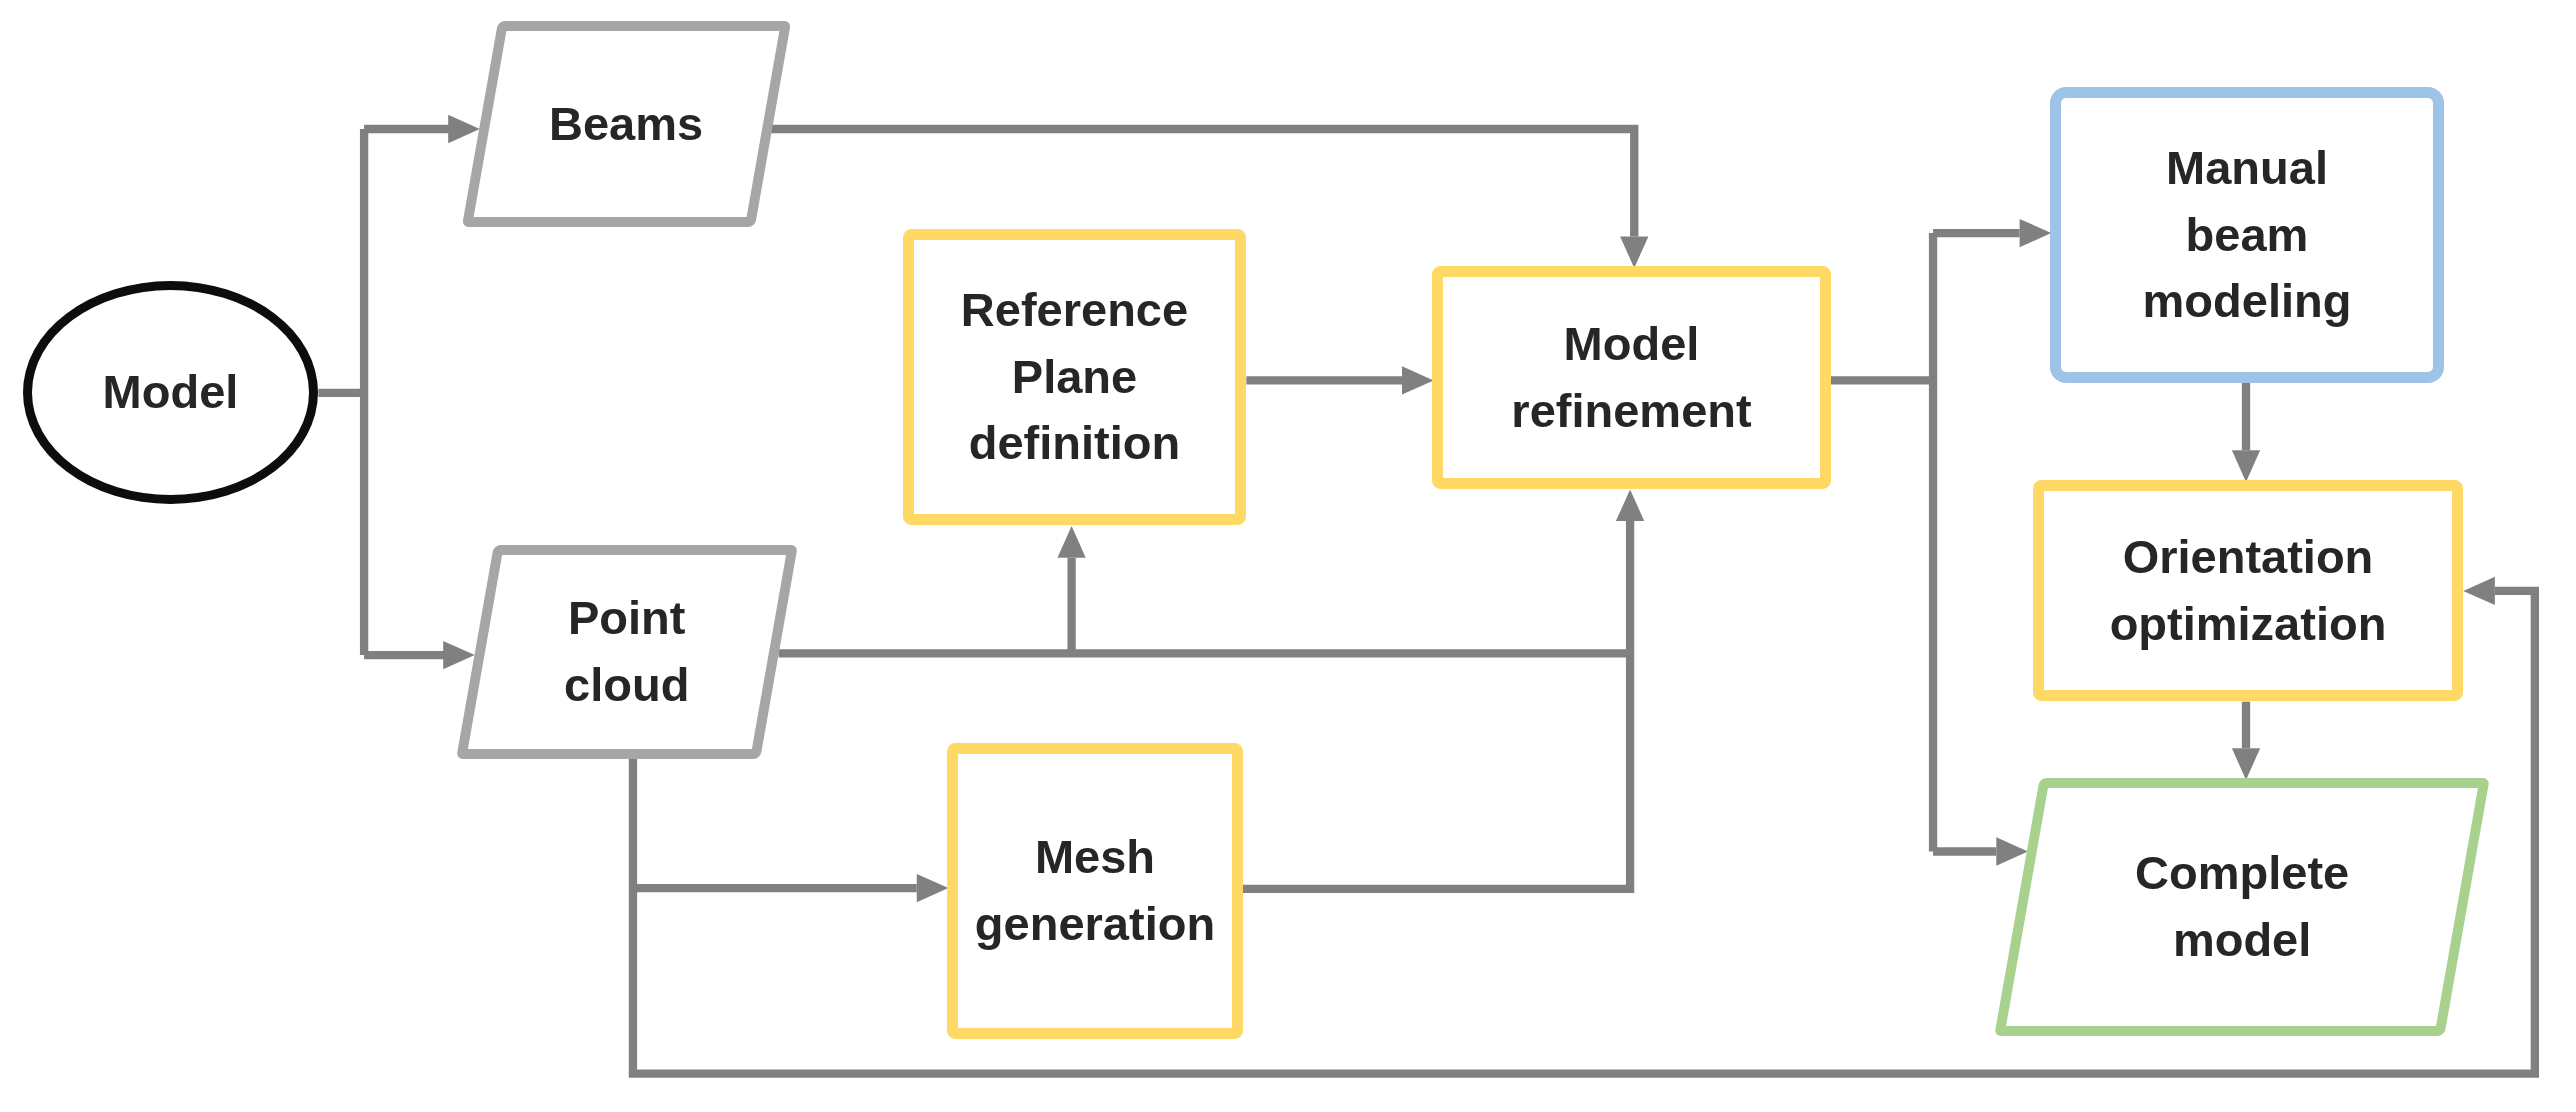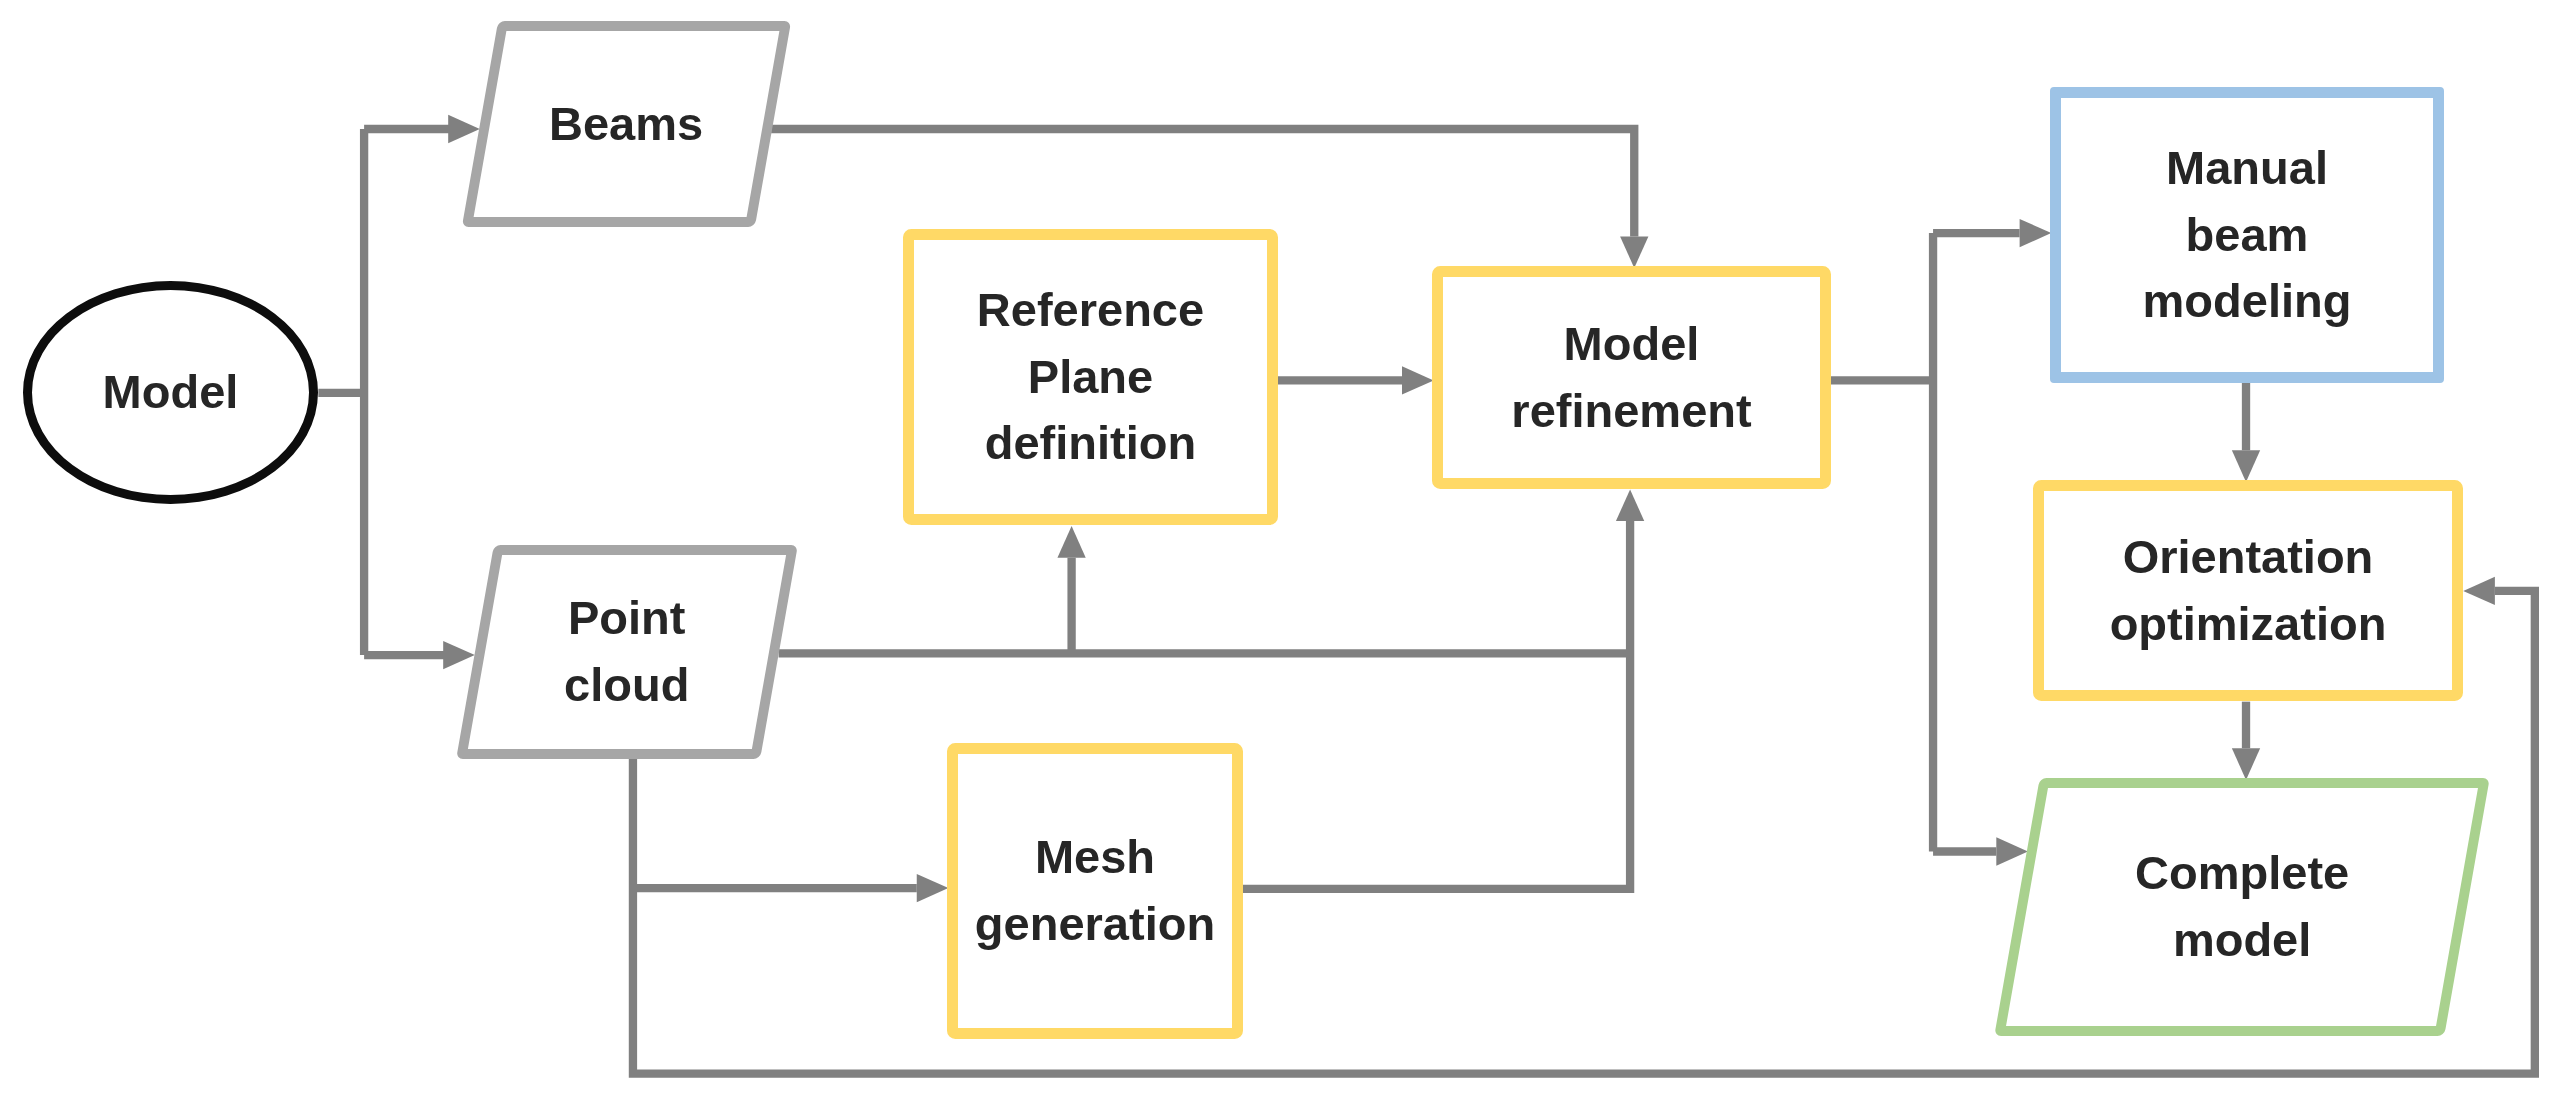--- a/index.html
+++ b/index.html
@@ -41,7 +41,7 @@
   }
   .manual{
     border:11.7px solid var(--manual-border);
-    border-radius:4px;
+    border-radius:16px;
     align-items:center;
   }
   .para{

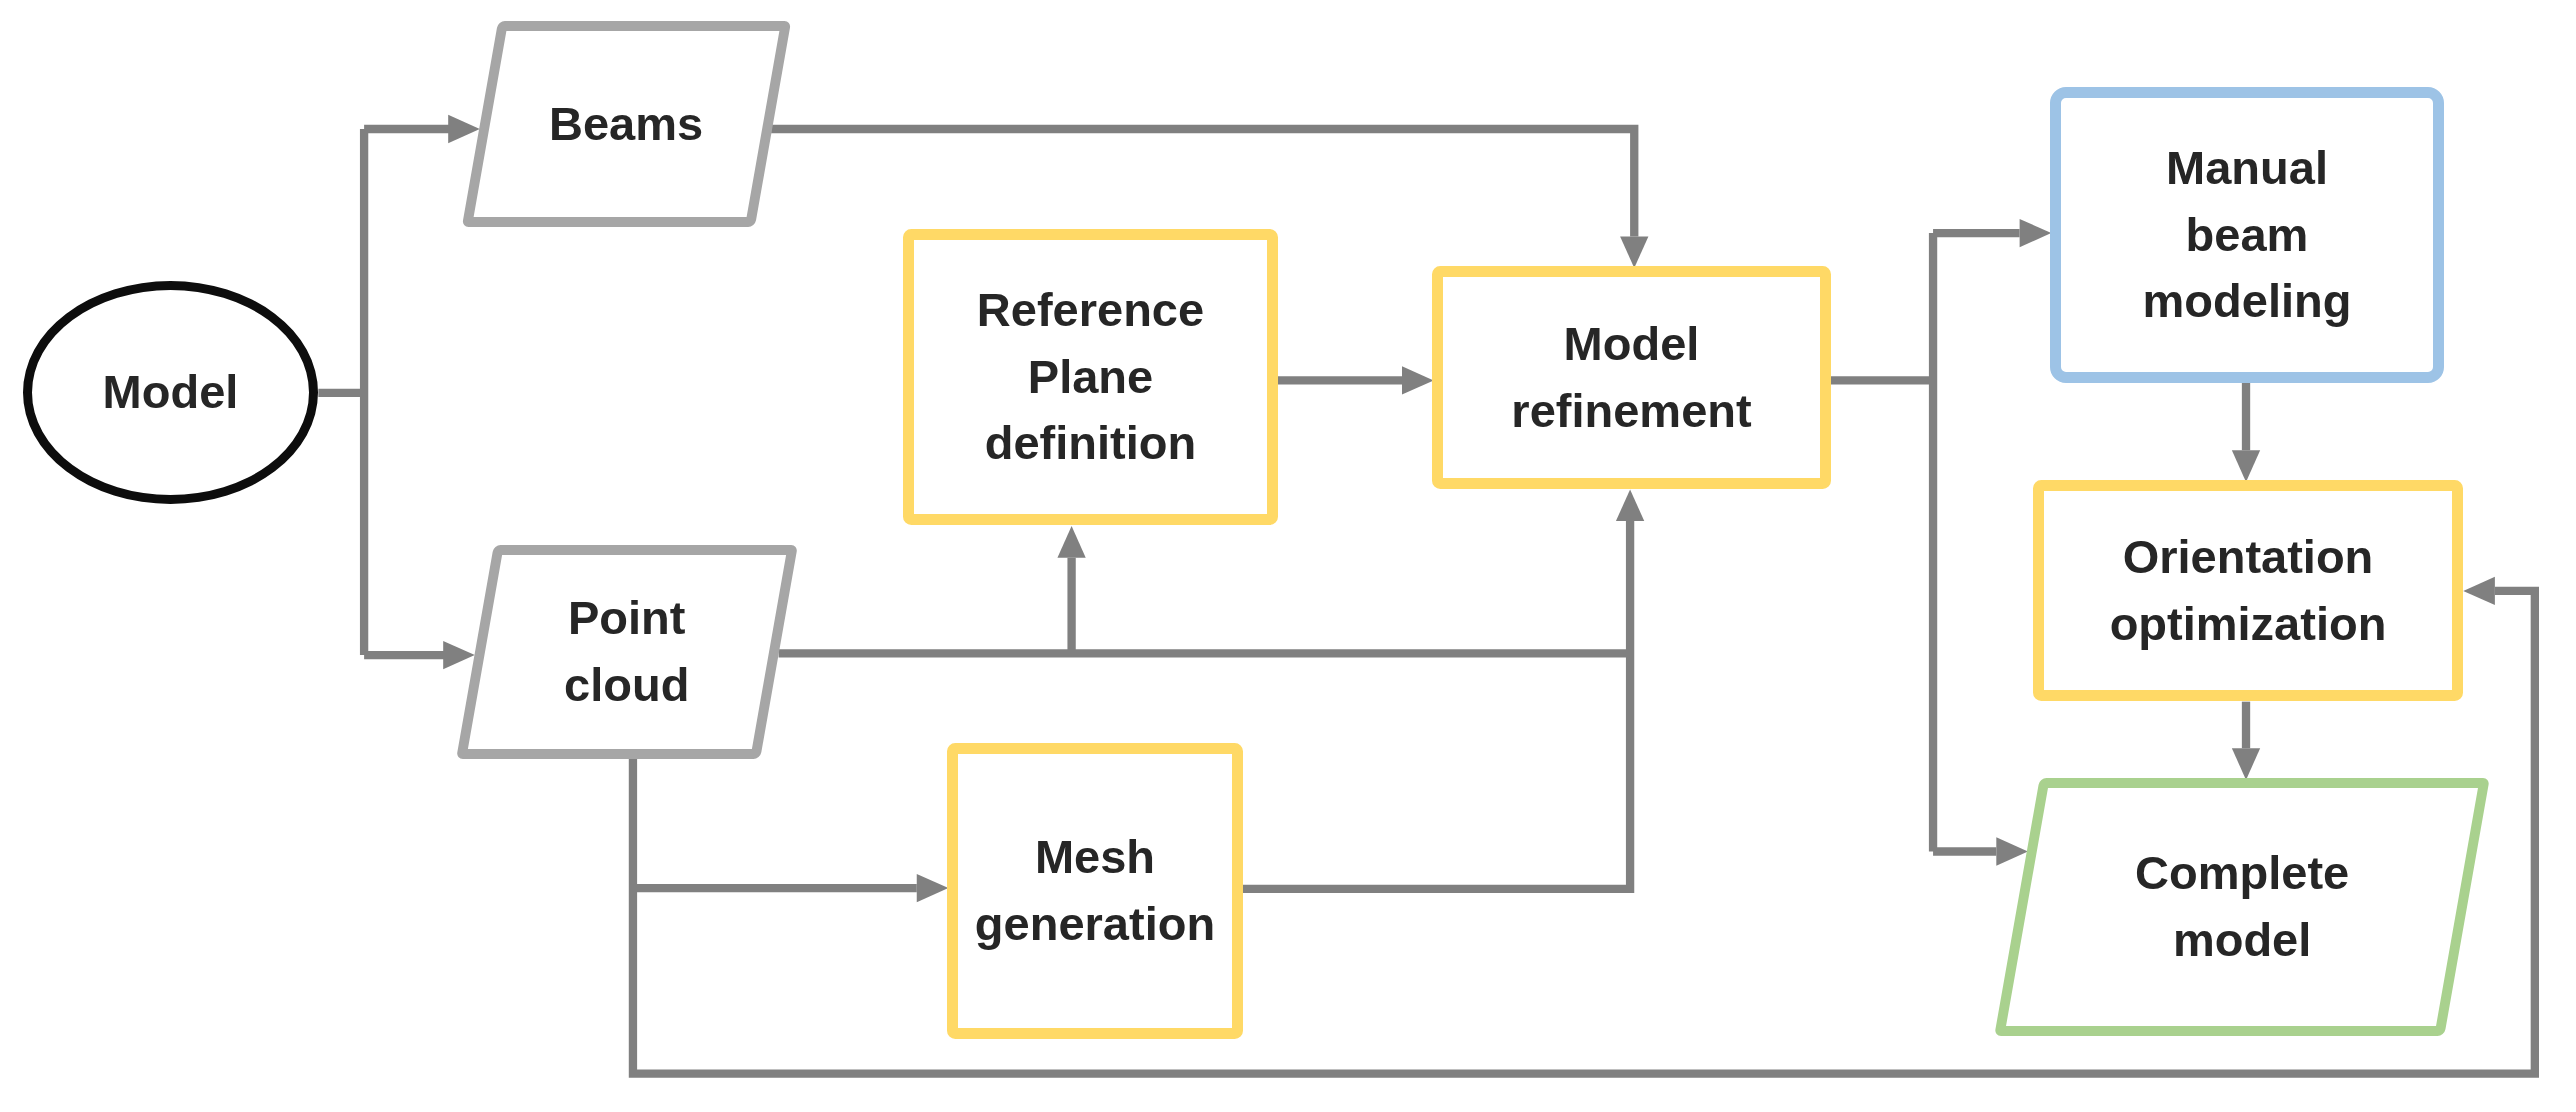--- a/index.html
+++ b/index.html
@@ -108,7 +108,7 @@
 cloud</span>
   </div>
 
-  <div class="node process" style="left:903px;top:229px;width:375px;height:296px;">
+  <div class="node process" style="left:903px;top:229px;width:343px;height:296px;">
     <span class="lbl">Reference
 Plane
 definition</span>

